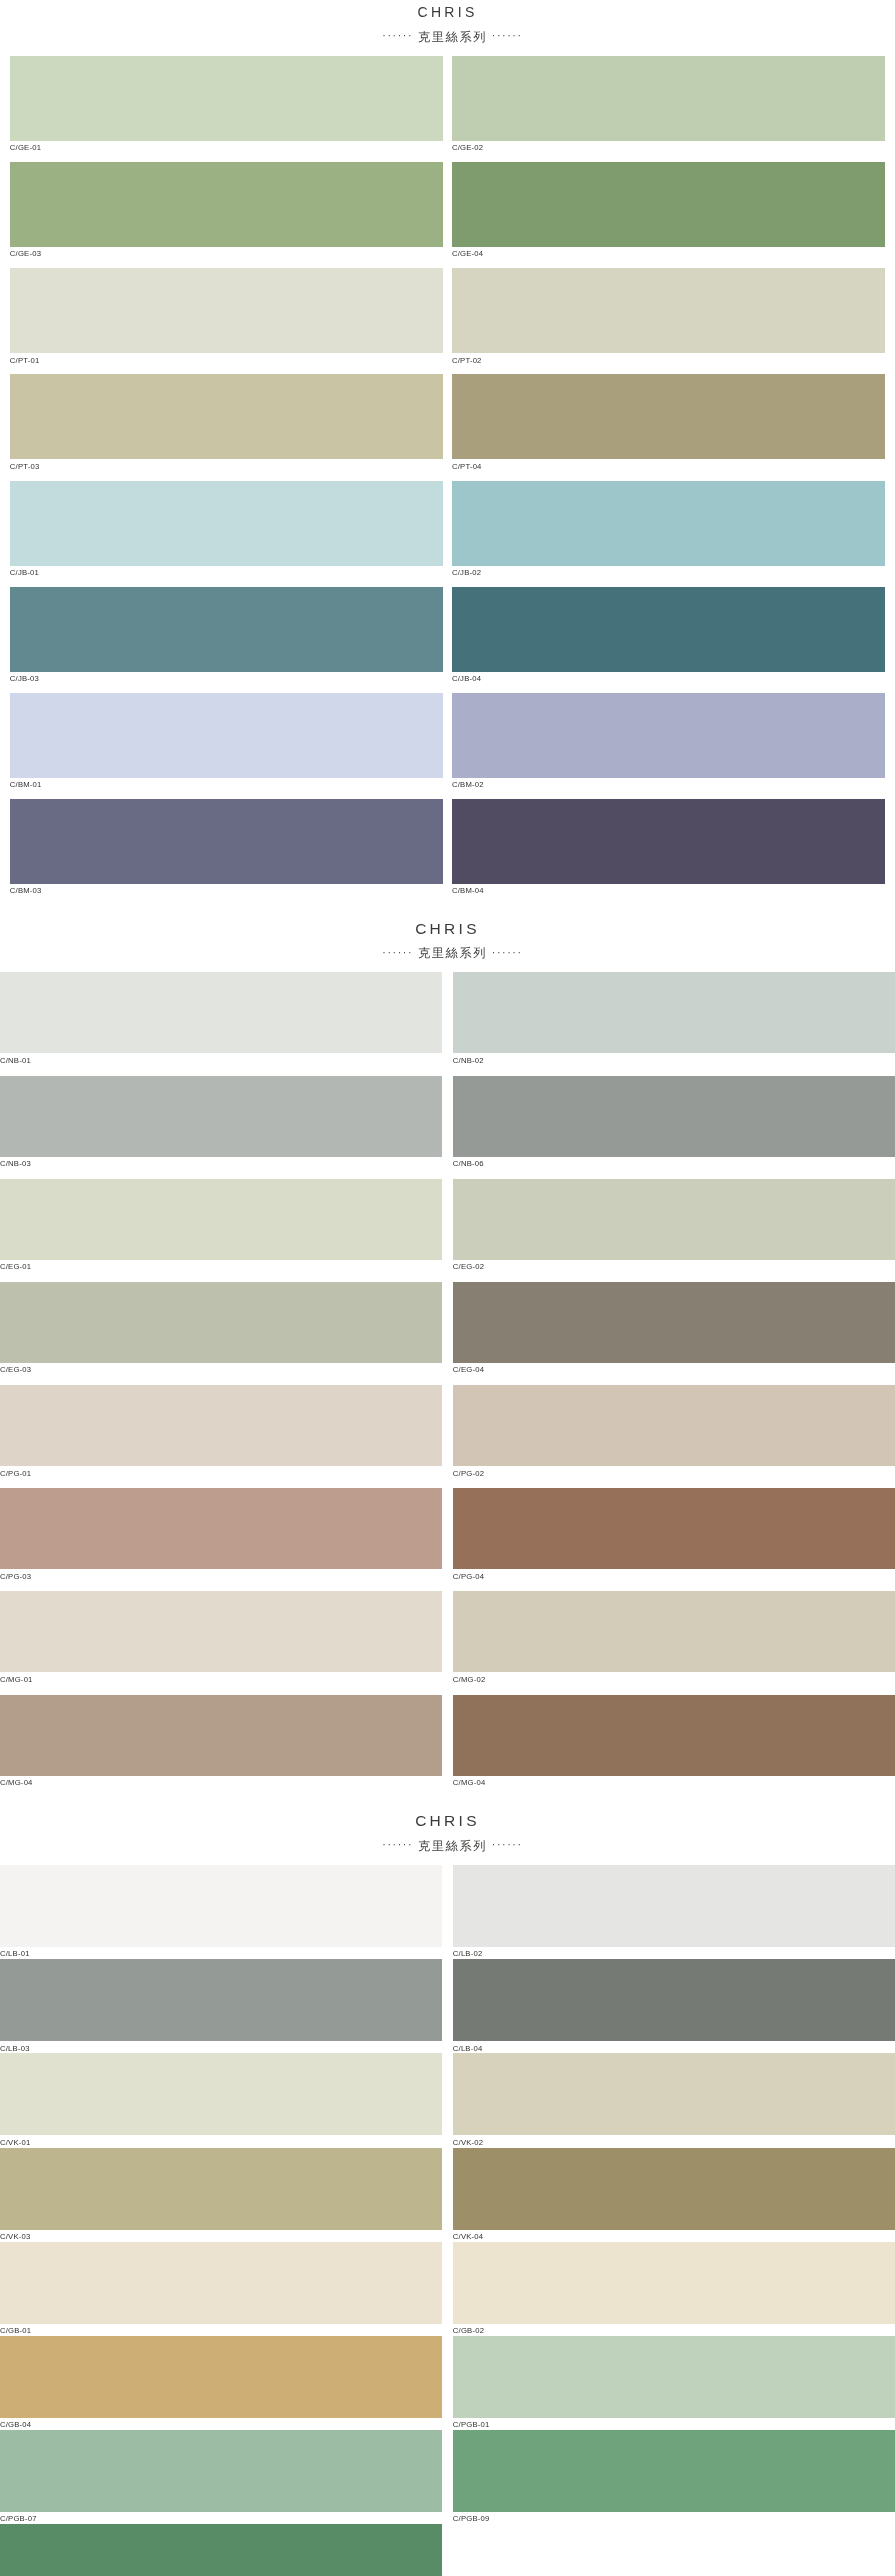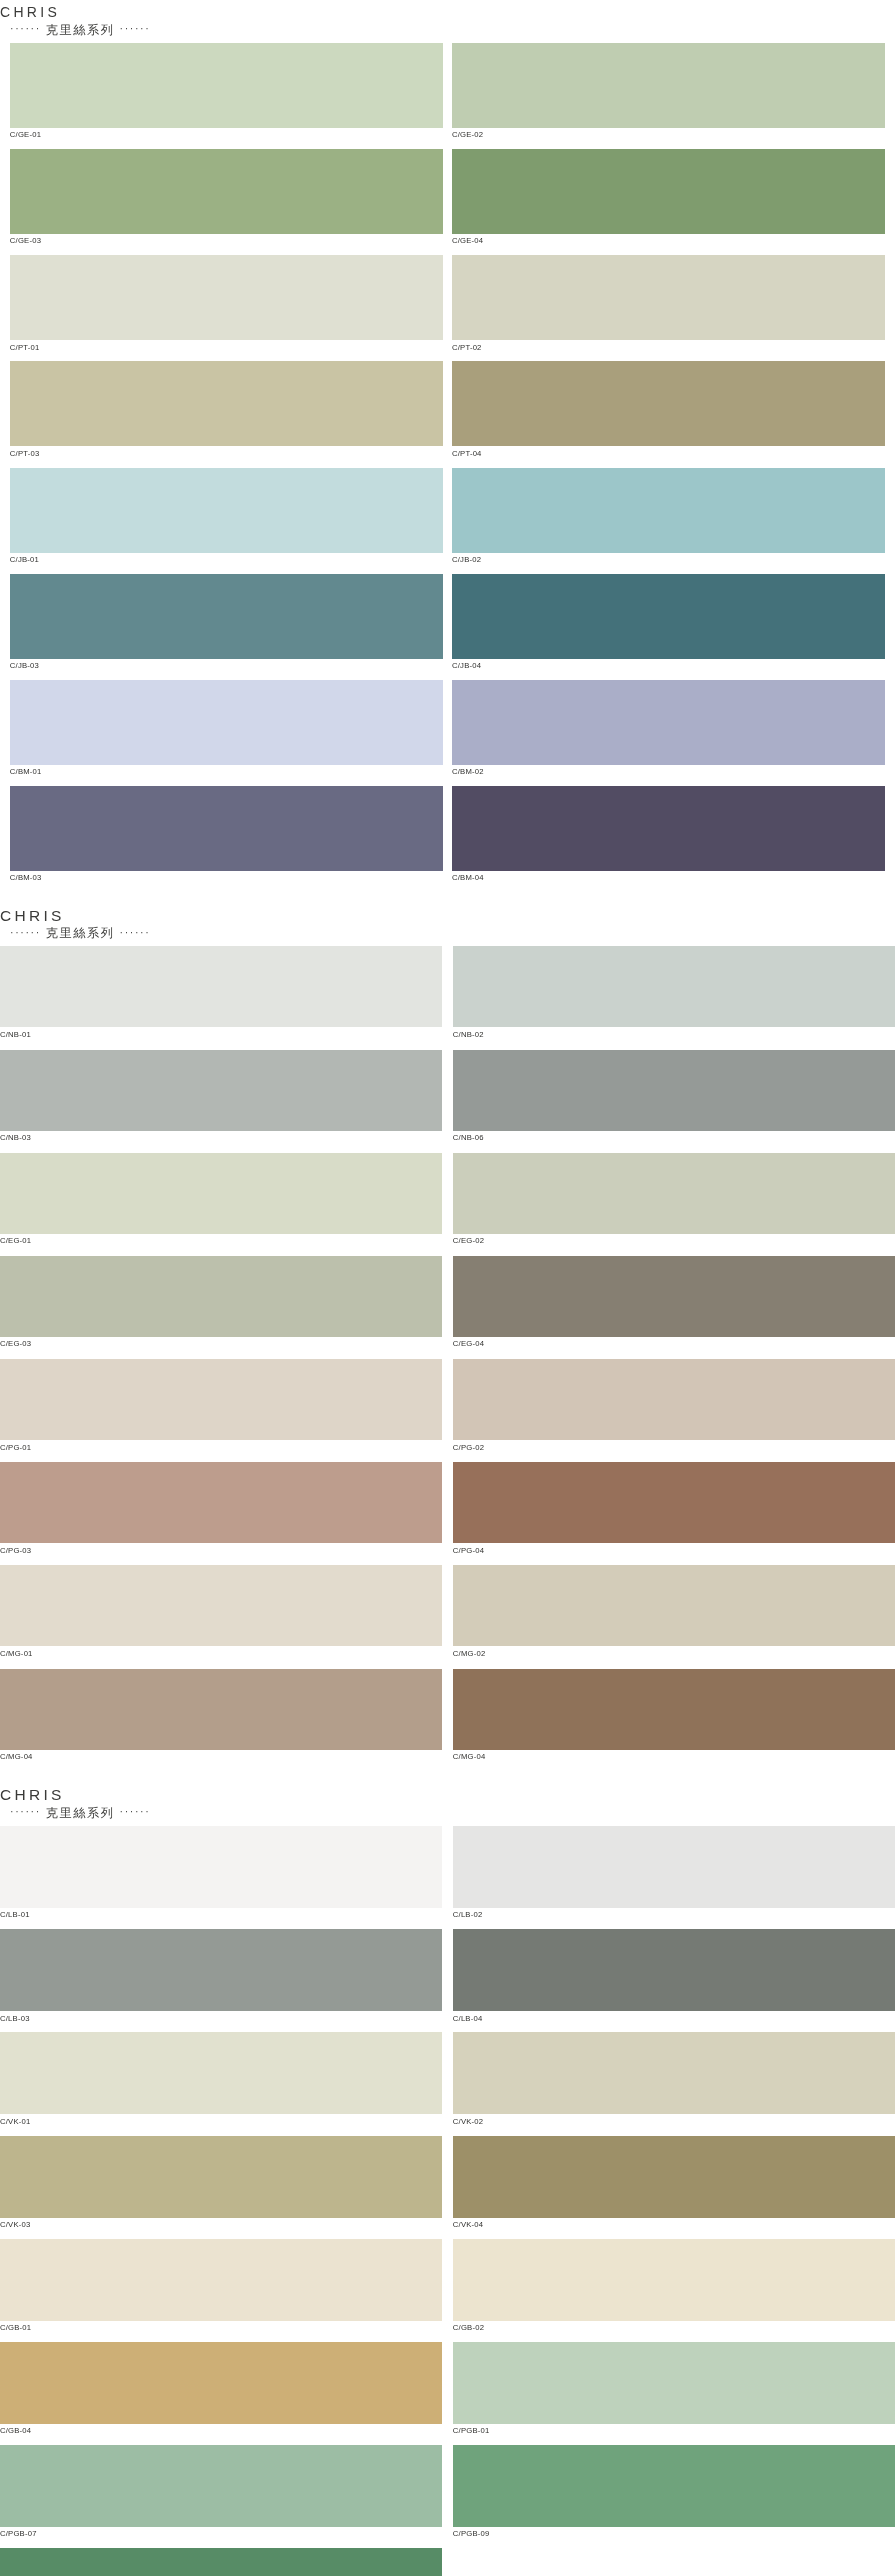--- a/index.html
+++ b/index.html
@@ -15,7 +15,7 @@
   
   .section-header {
     width: 100%;
-    text-align: left;
+    text-align: center;
     padding-top: 4.9px;
   }
   .brand-title {

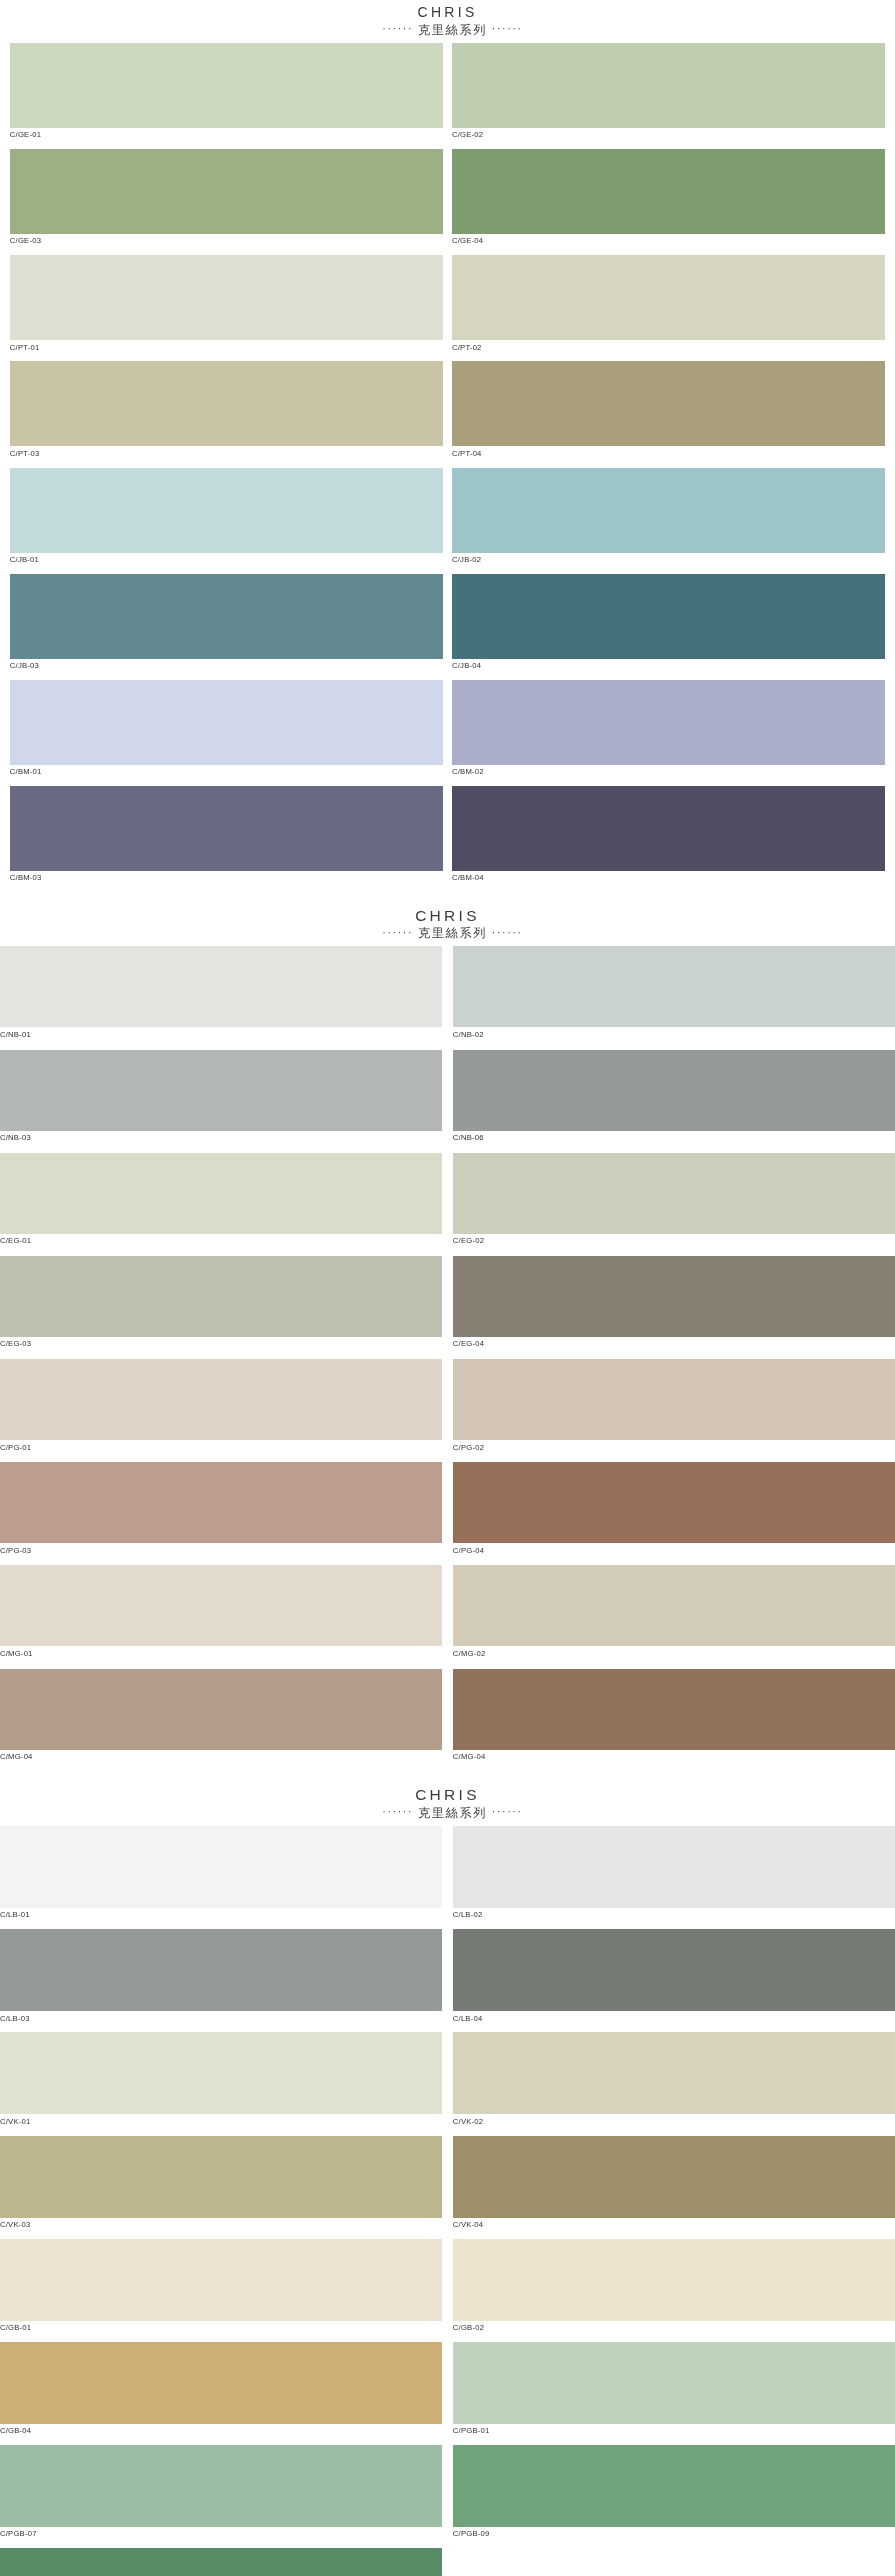--- a/index.html
+++ b/index.html
@@ -28,7 +28,7 @@
   .series-line {
     font-size: 12.2px;
     color: #3a3a38;
-    line-height: 15px;
+    line-height: 28px;
     letter-spacing: 0.8px;
     white-space: nowrap;
     padding-left: 10px;

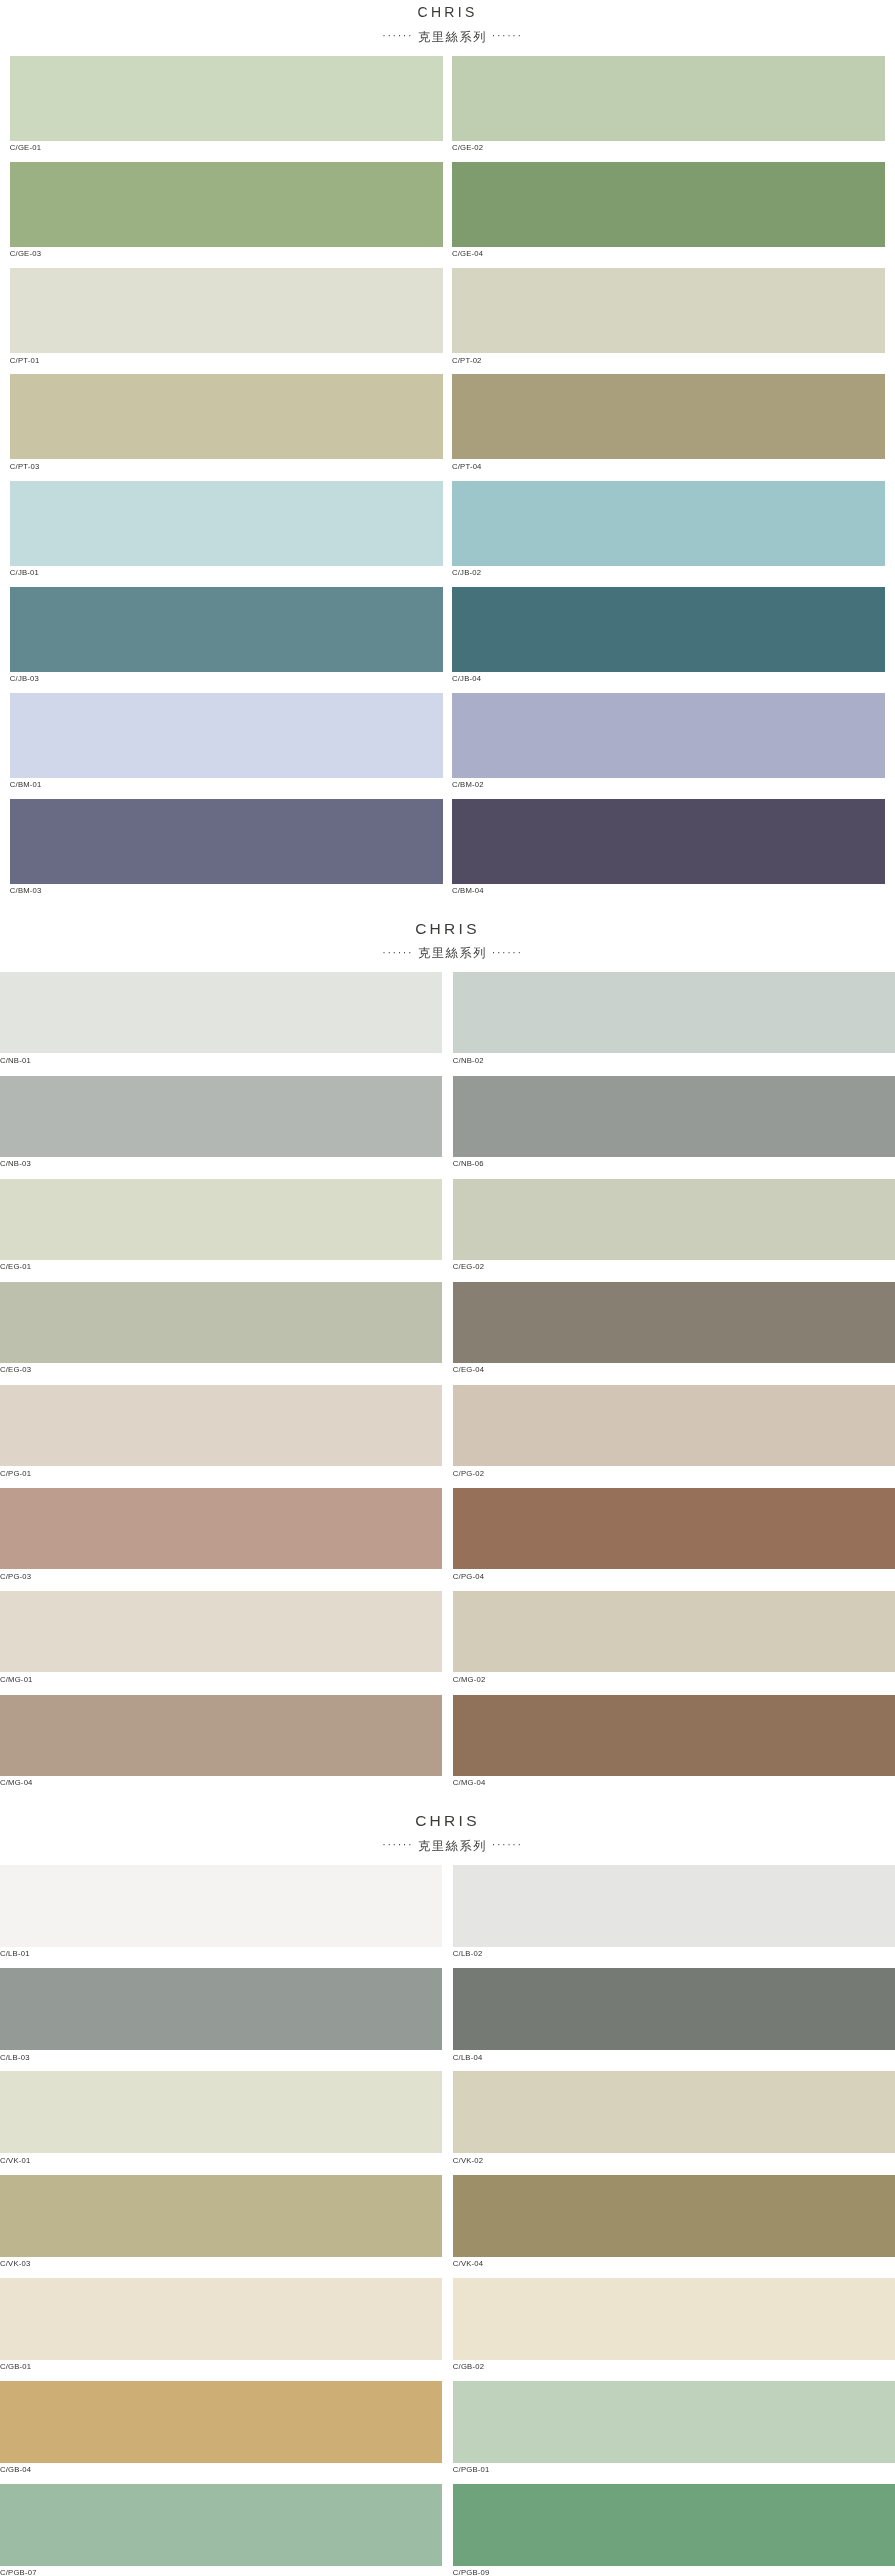--- a/index.html
+++ b/index.html
@@ -78,7 +78,7 @@
   .block-2 .swatch-grid { padding: 0 0px; column-gap: 10.6px; }
 
   .block-3 .swatch-chip { height: 82px; }
-  .block-3 .swatch-code { padding-top: 2.4px; padding-bottom: 9px; }
+  .block-3 .swatch-code { padding-top: 2.4px; padding-bottom: 0; }
   .block-3 .swatch-grid { padding: 0 0px; column-gap: 10.6px; }
 
   .block-1 .section-header { padding-top: 3.3px; padding-bottom: 4.9px; }

